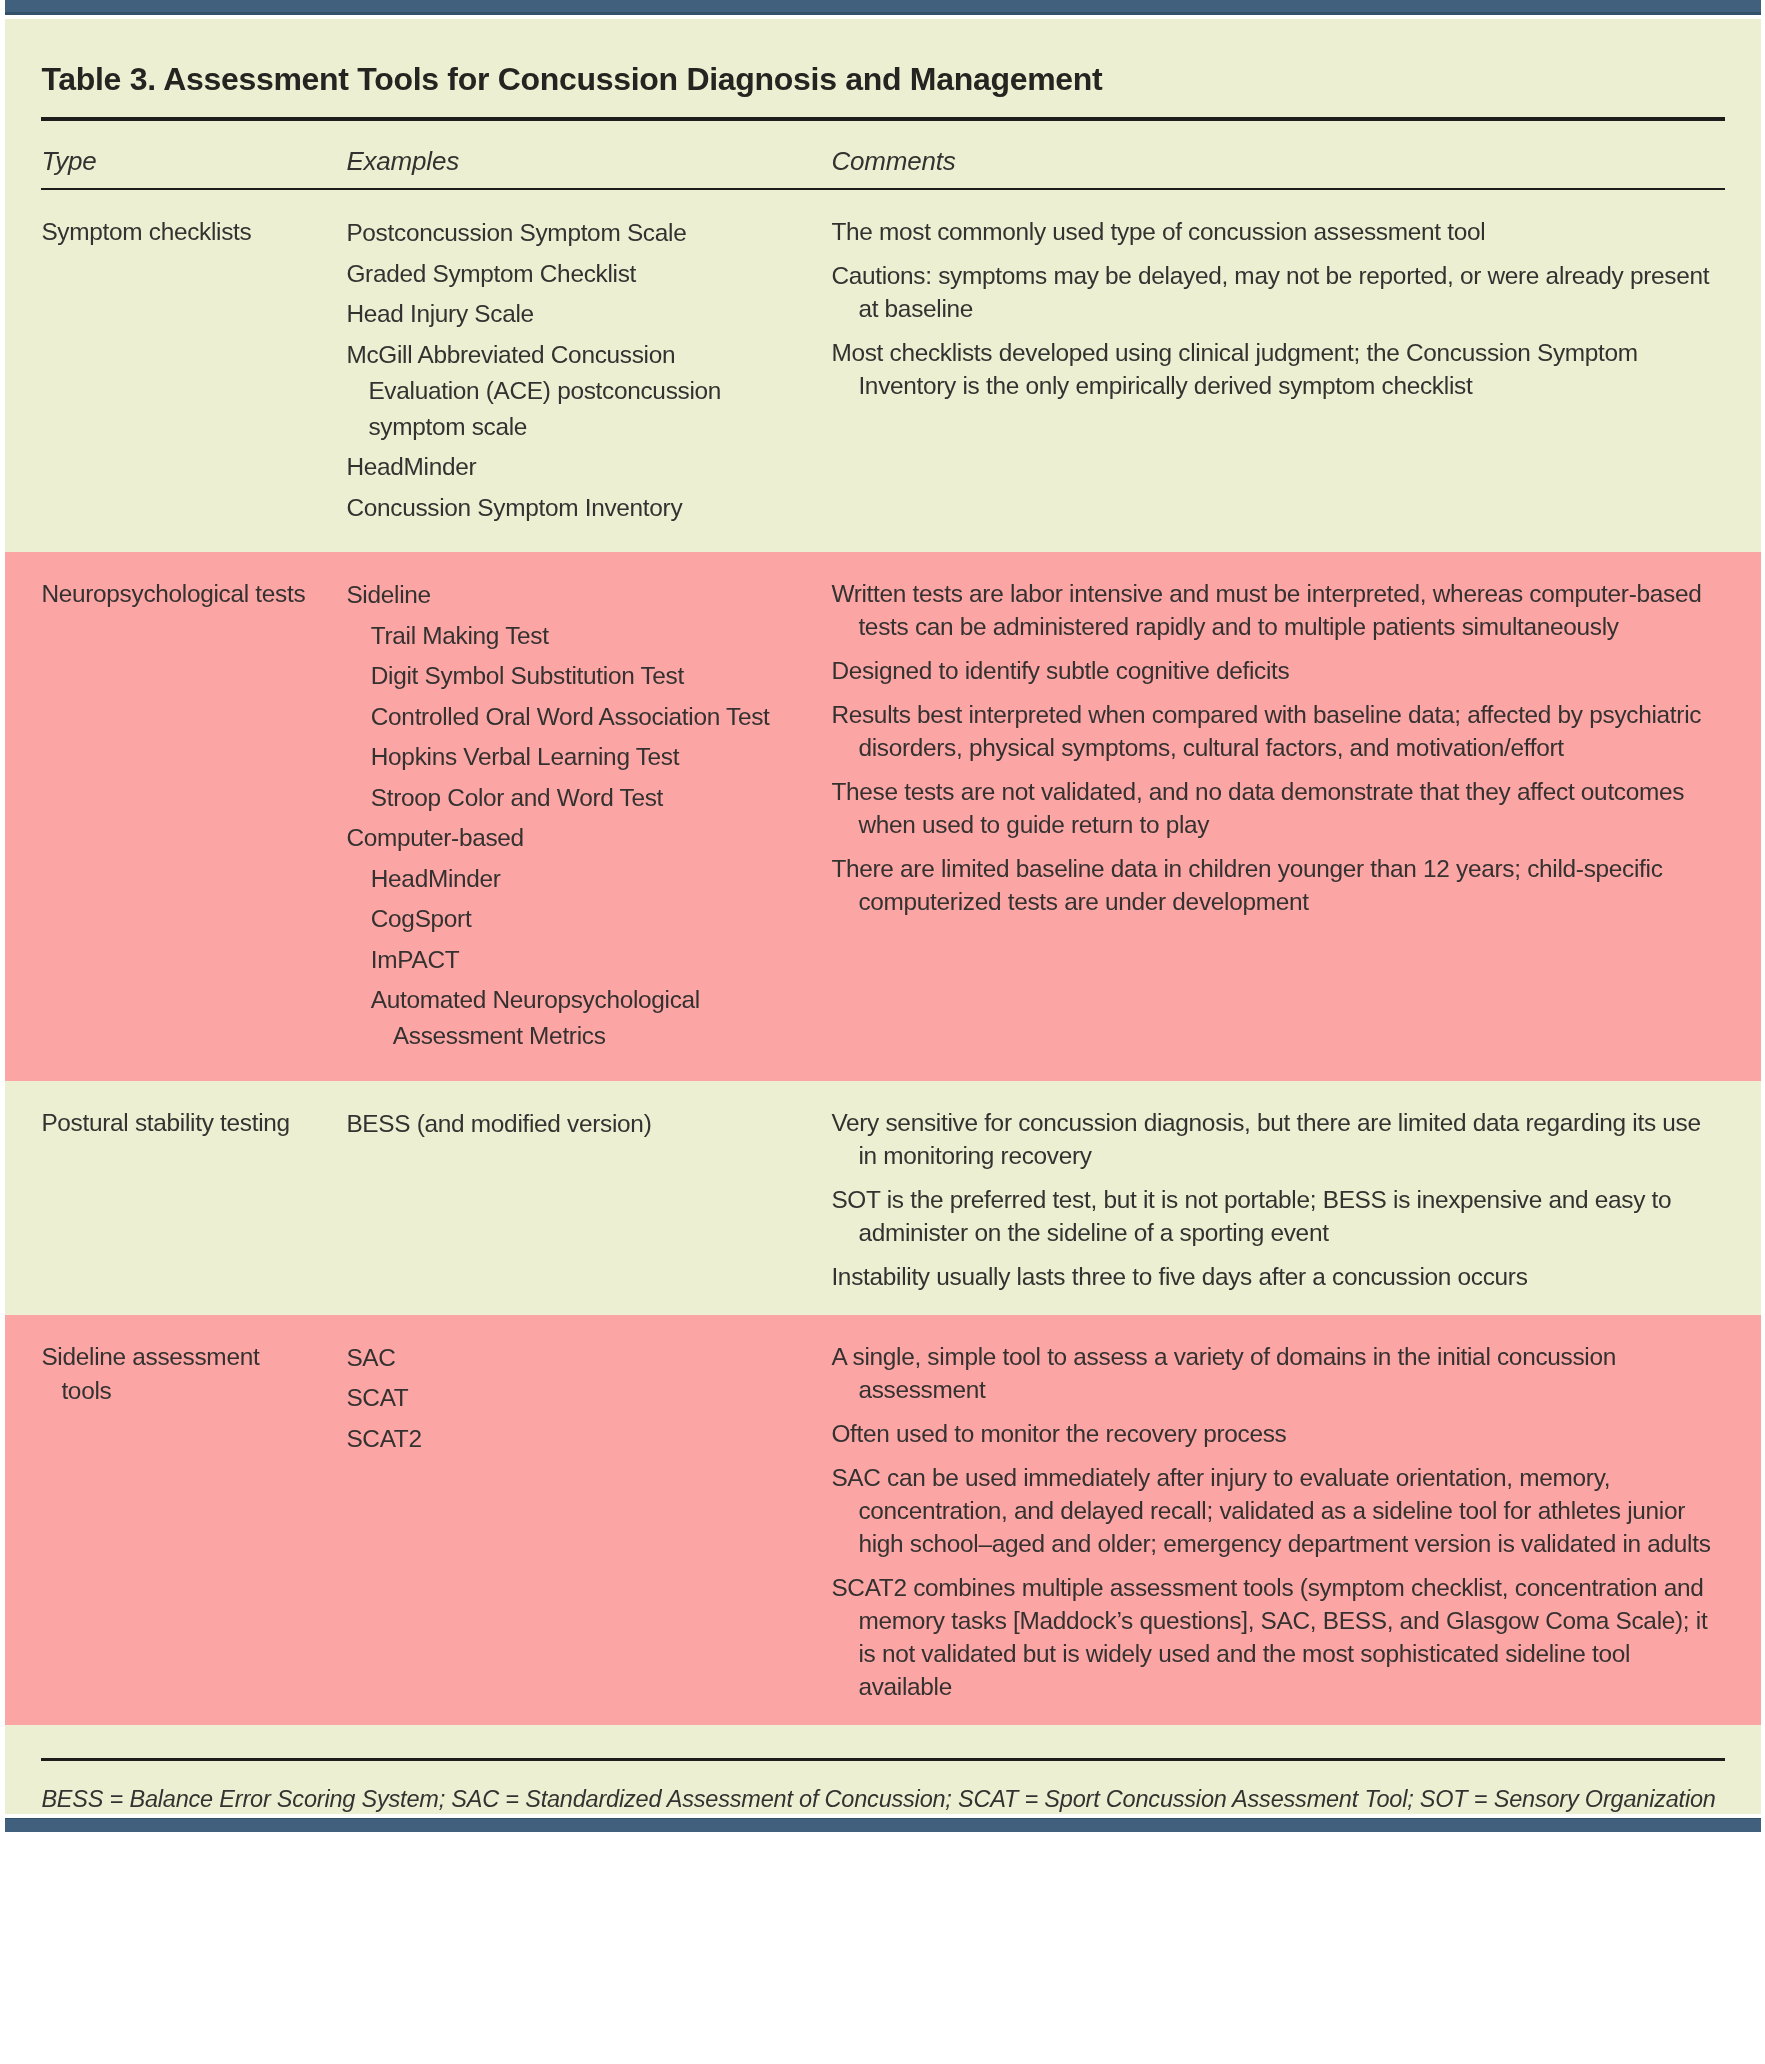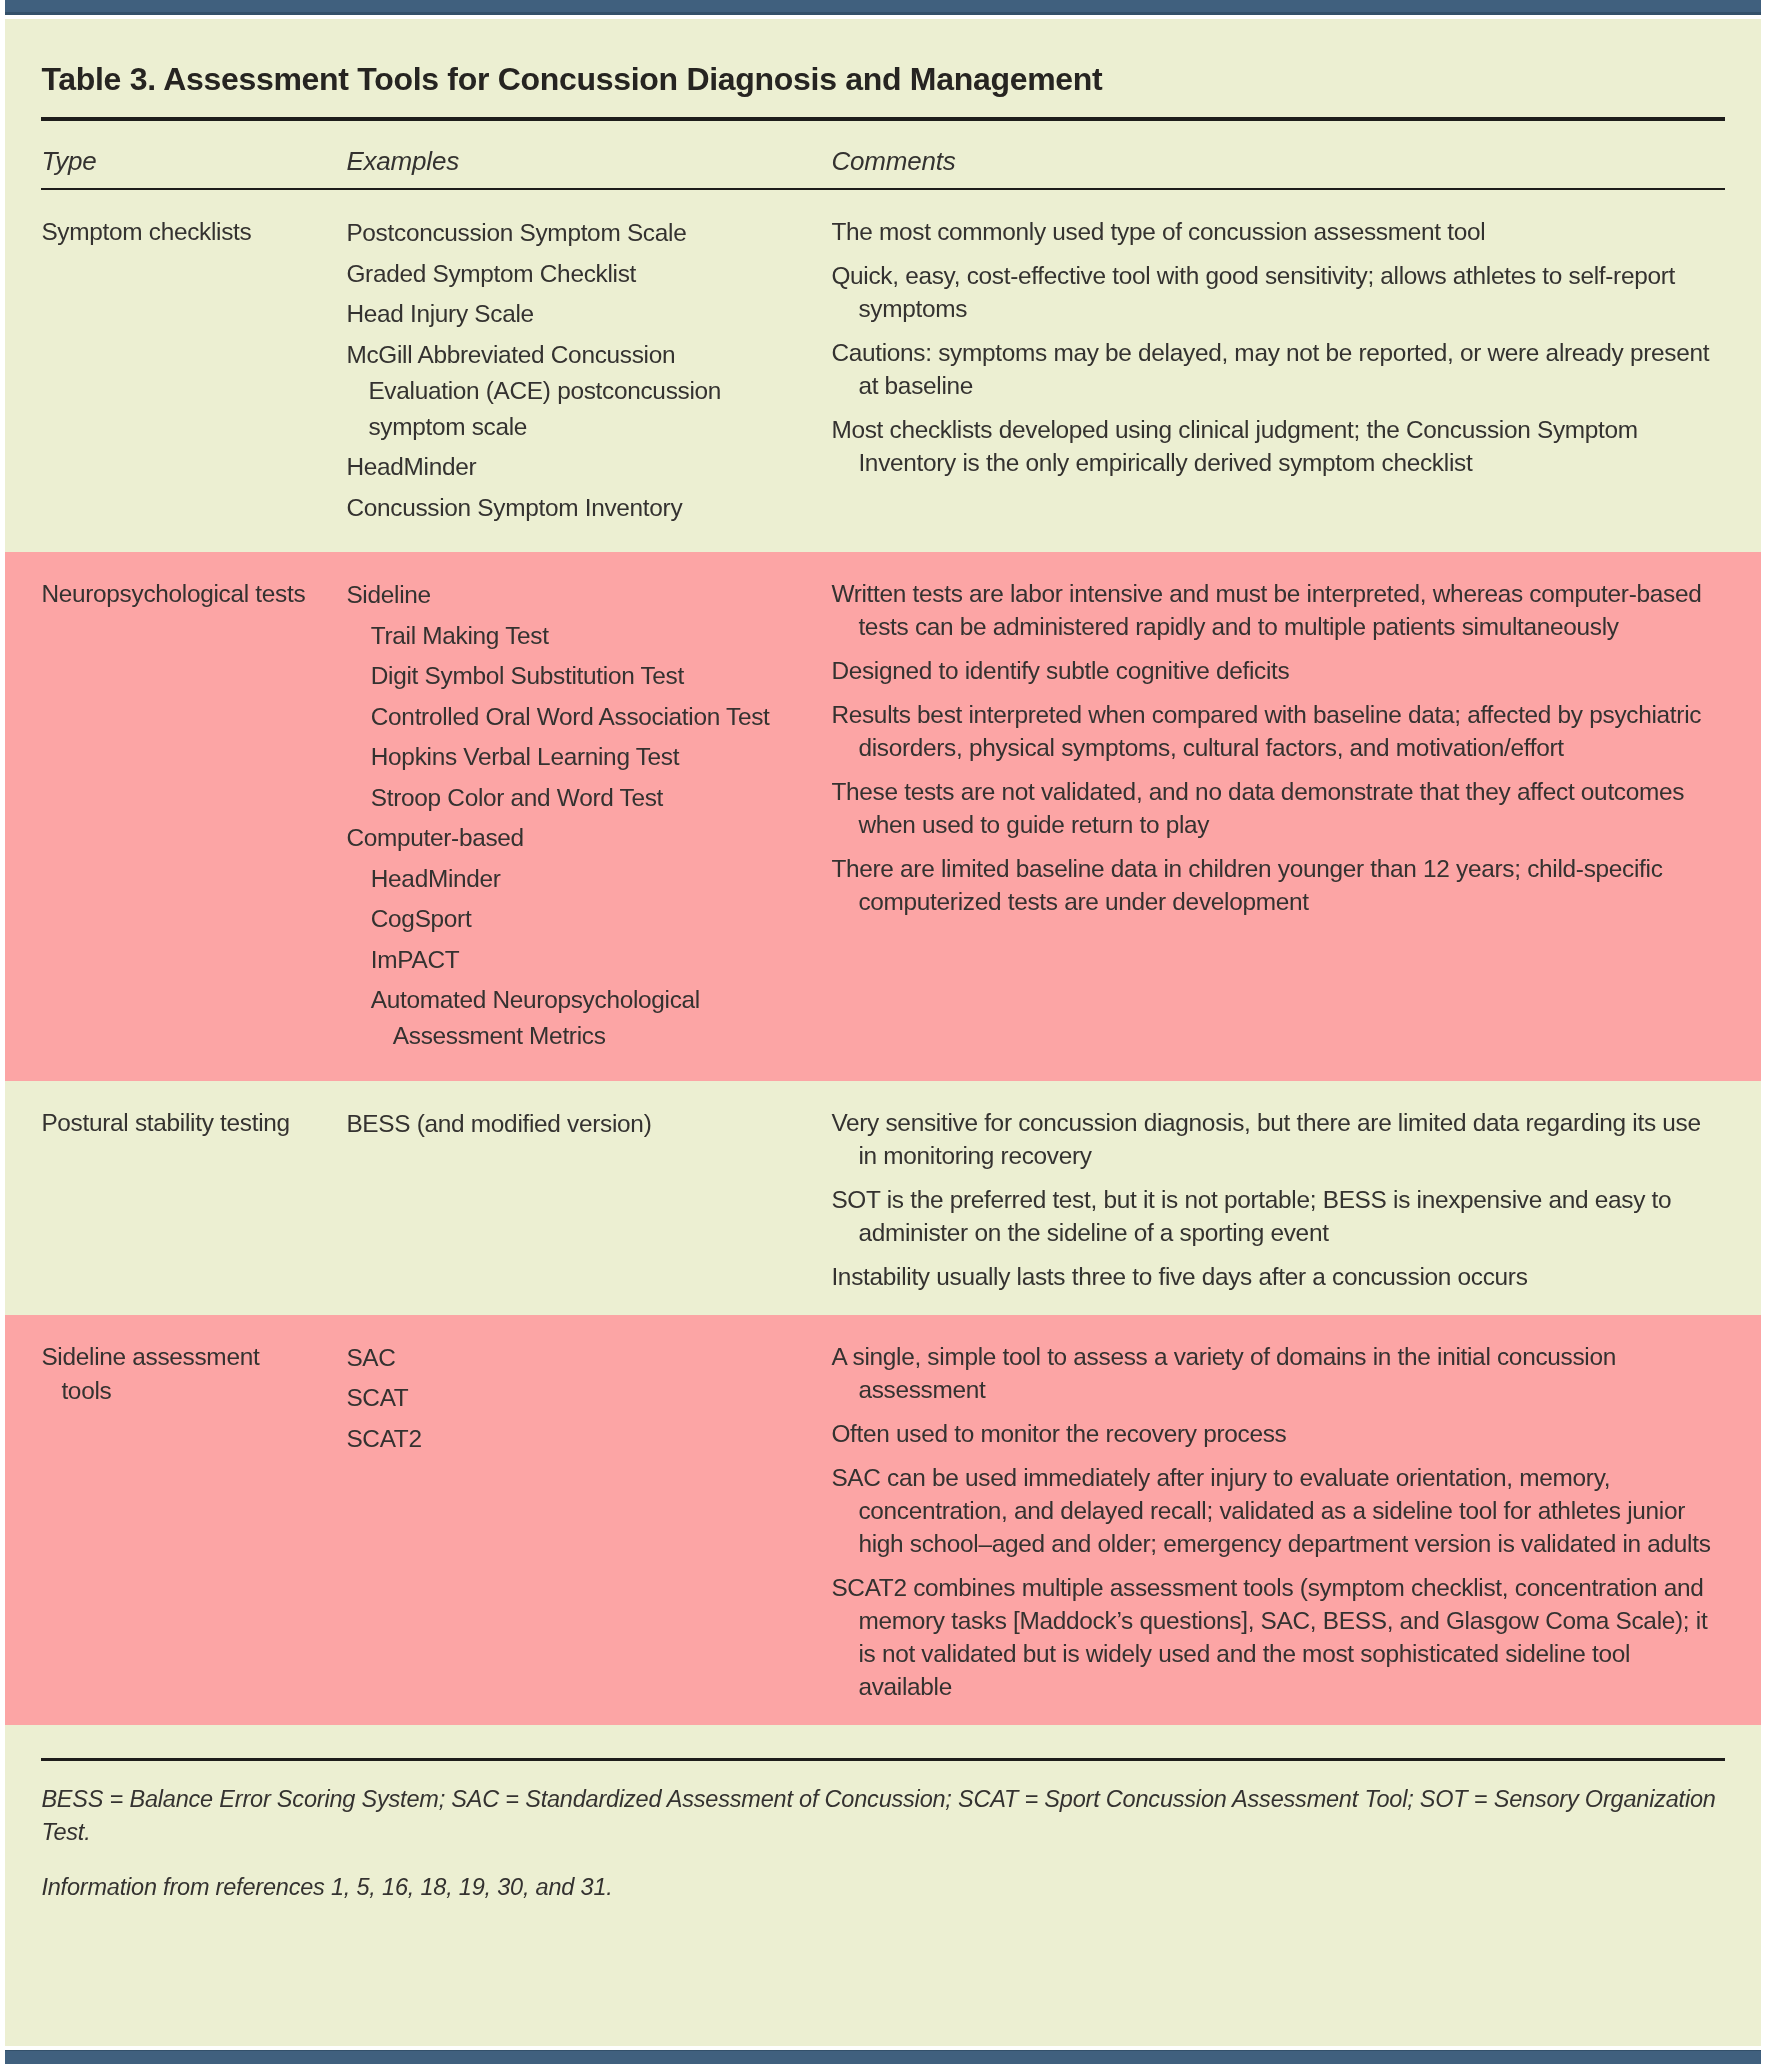--- a/index.html
+++ b/index.html
@@ -20,7 +20,7 @@
   }
   .page{
     width:1766px;
-    height:2064px;
+    height:1832px;
     display:flex;
     flex-direction:column;
     background:#ffffff;

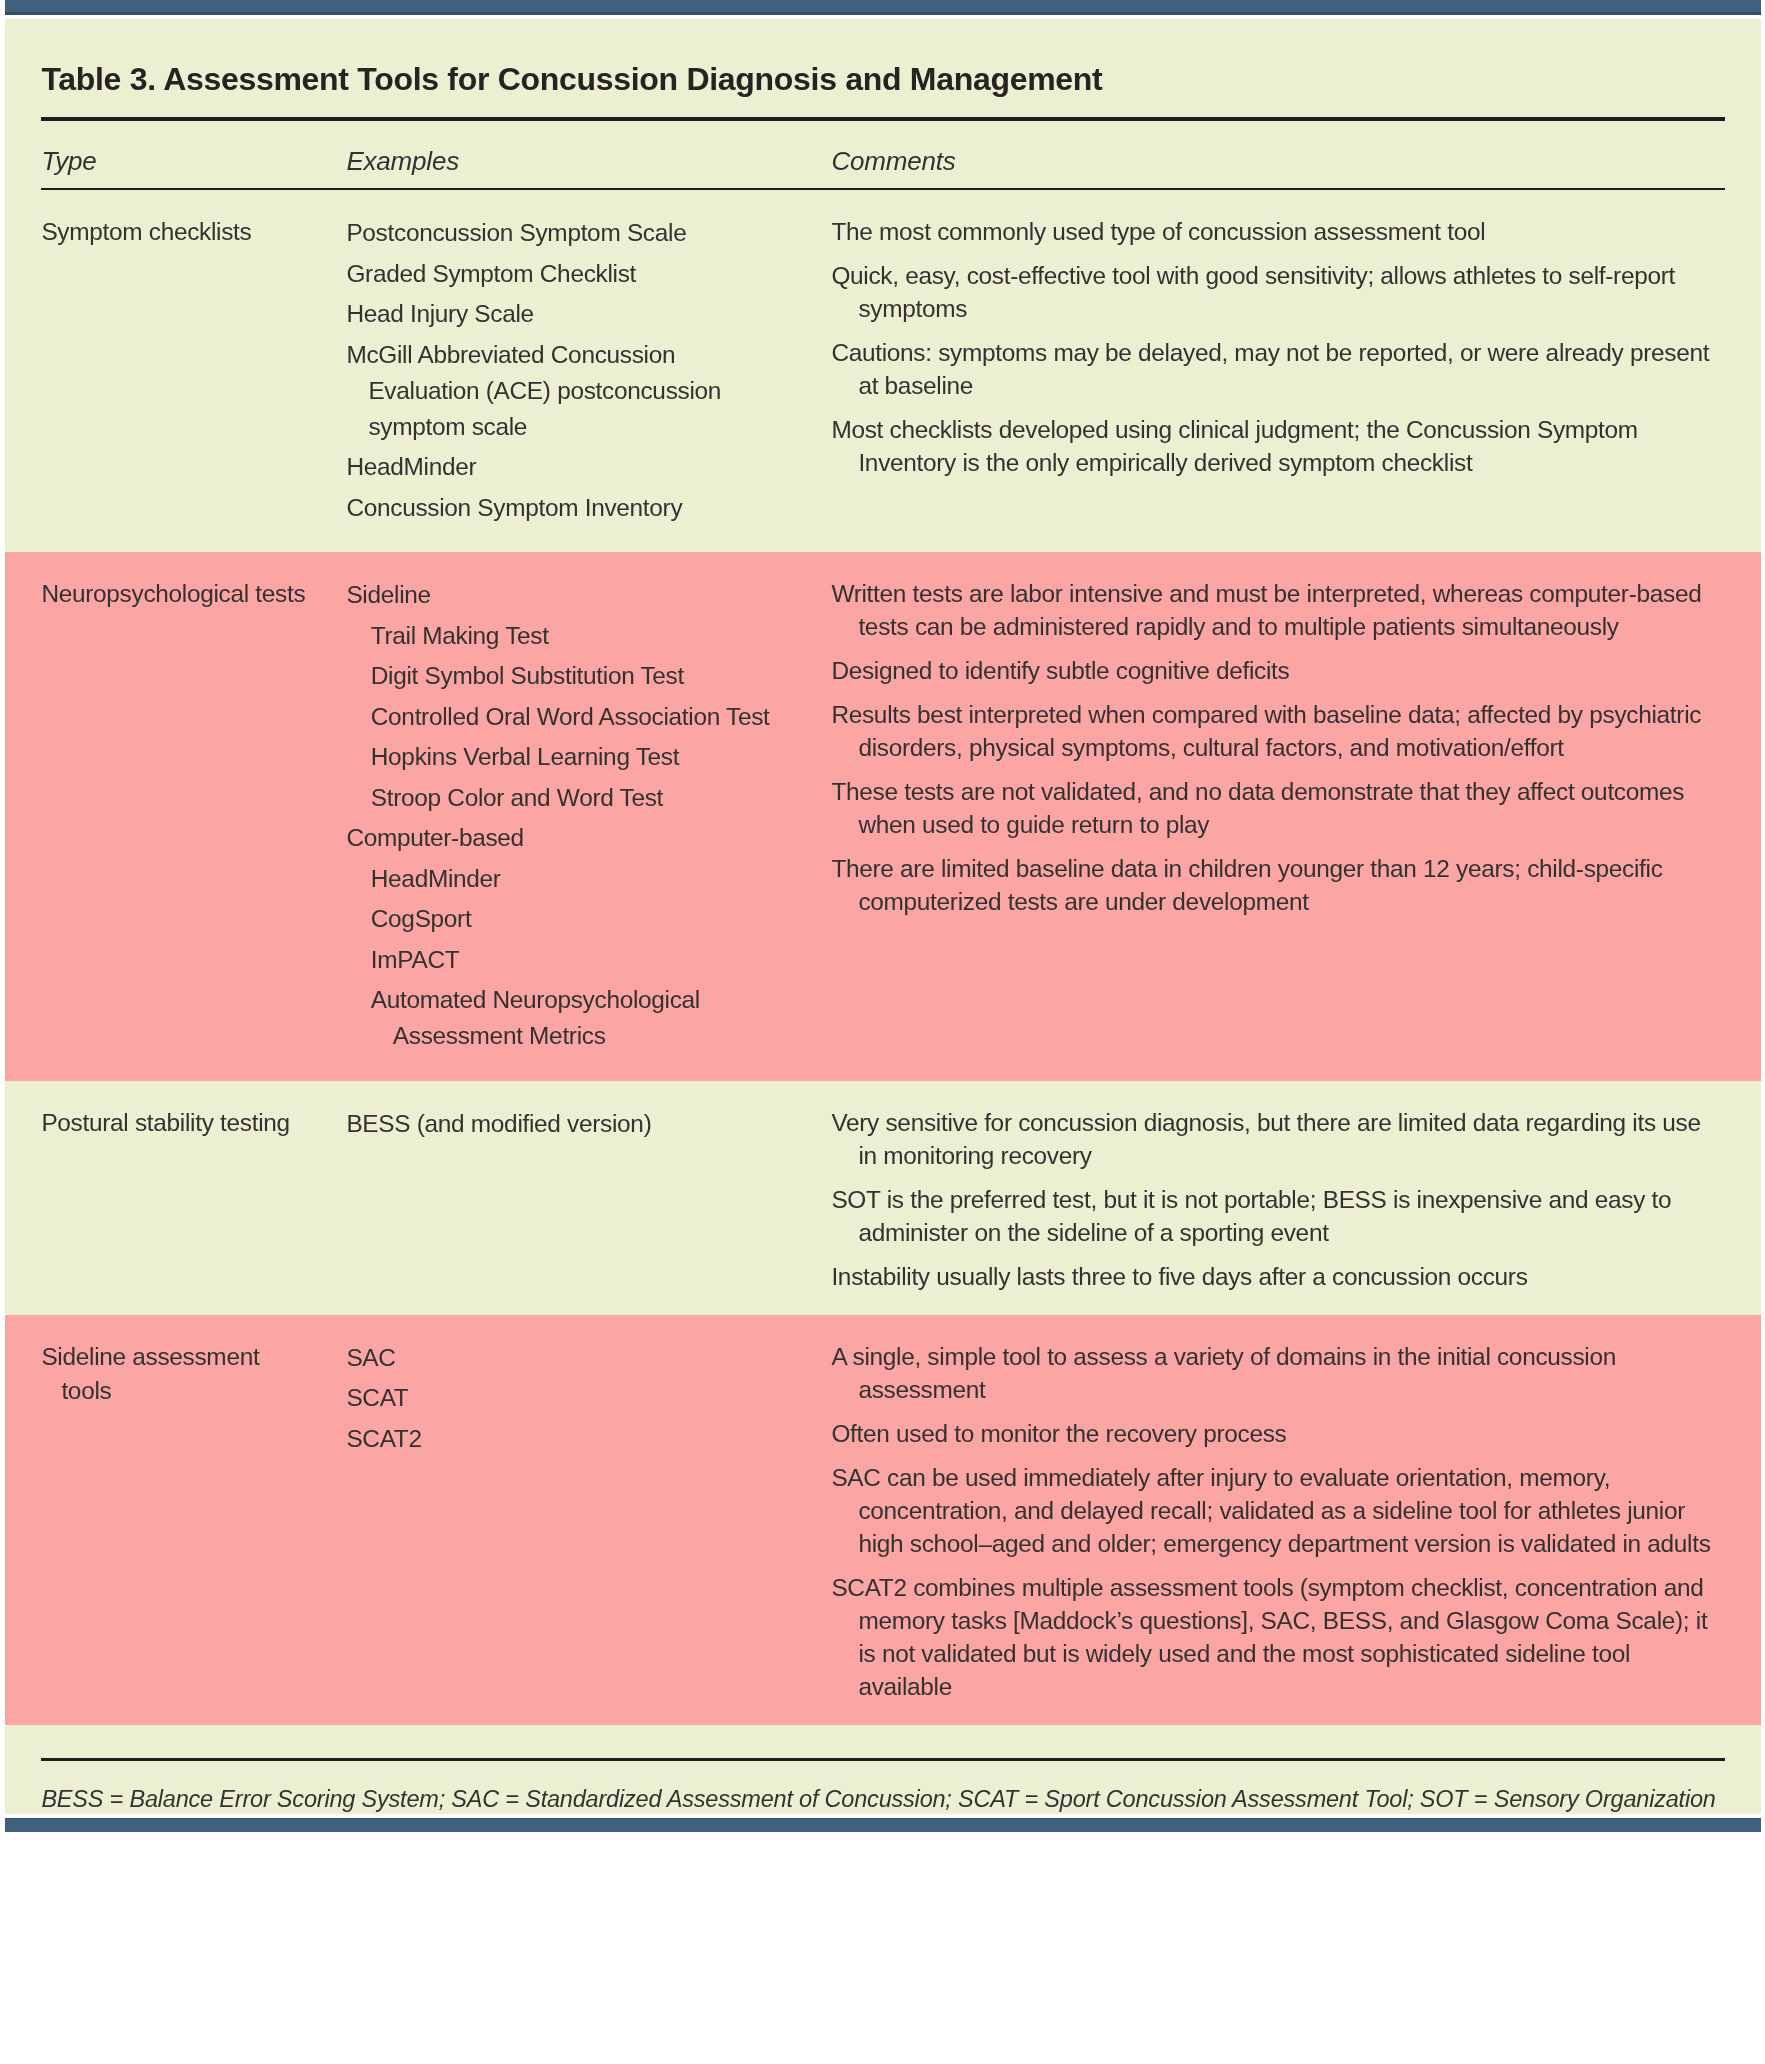--- a/index.html
+++ b/index.html
@@ -163,7 +163,6 @@
           </div>
     <div class="cell comments">
             <p class="comment">The most commonly used type of concussion assessment tool</p>
-            <p class="comment">Quick, easy, cost-effective tool with good sensitivity; allows athletes to self-report symptoms</p>
             <p class="comment">Cautions: symptoms may be delayed, may not be reported, or were already present at baseline</p>
             <p class="comment">Most checklists developed using clinical judgment; the Concussion Symptom Inventory is the only empirically derived symptom checklist</p>
           </div>

